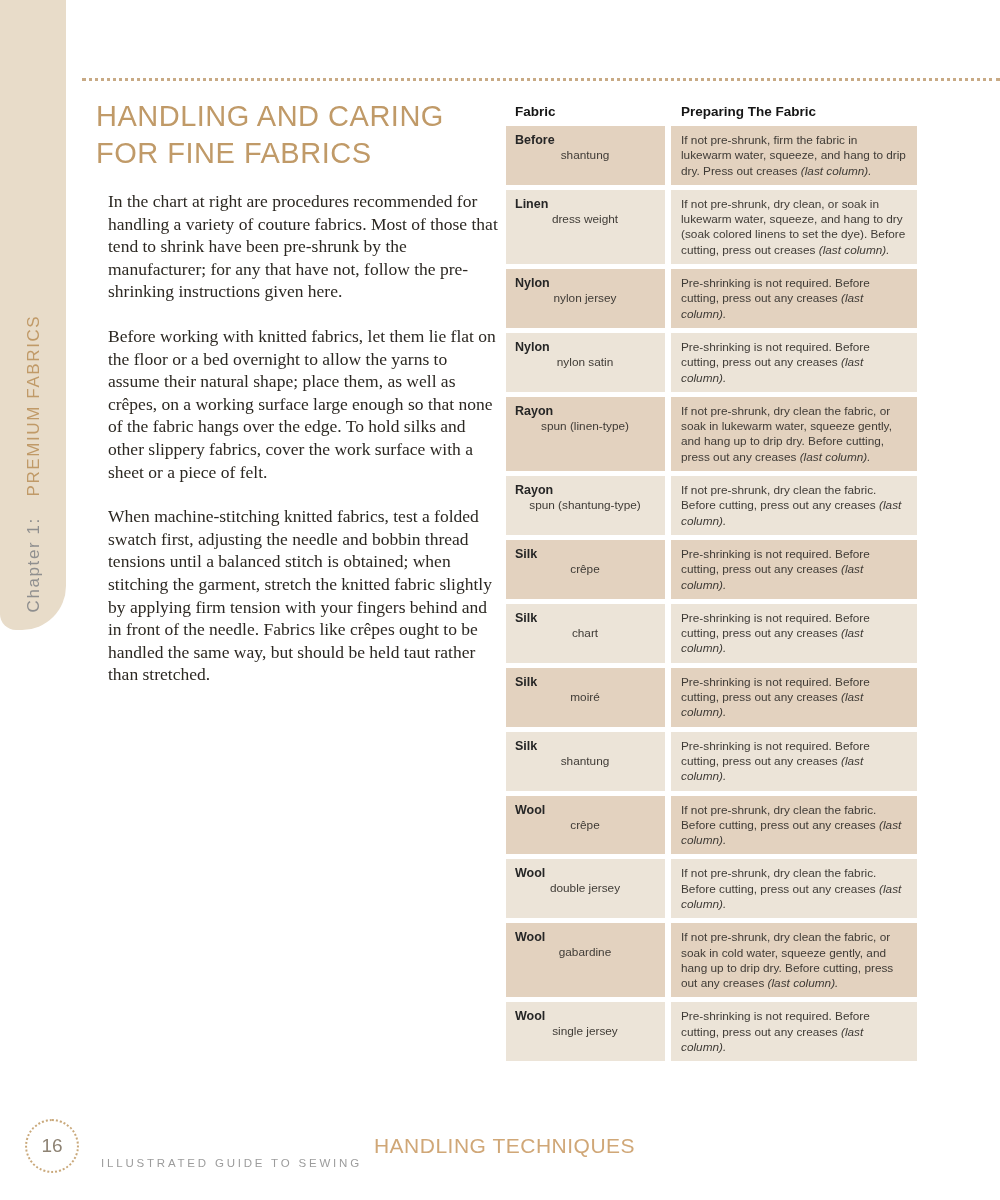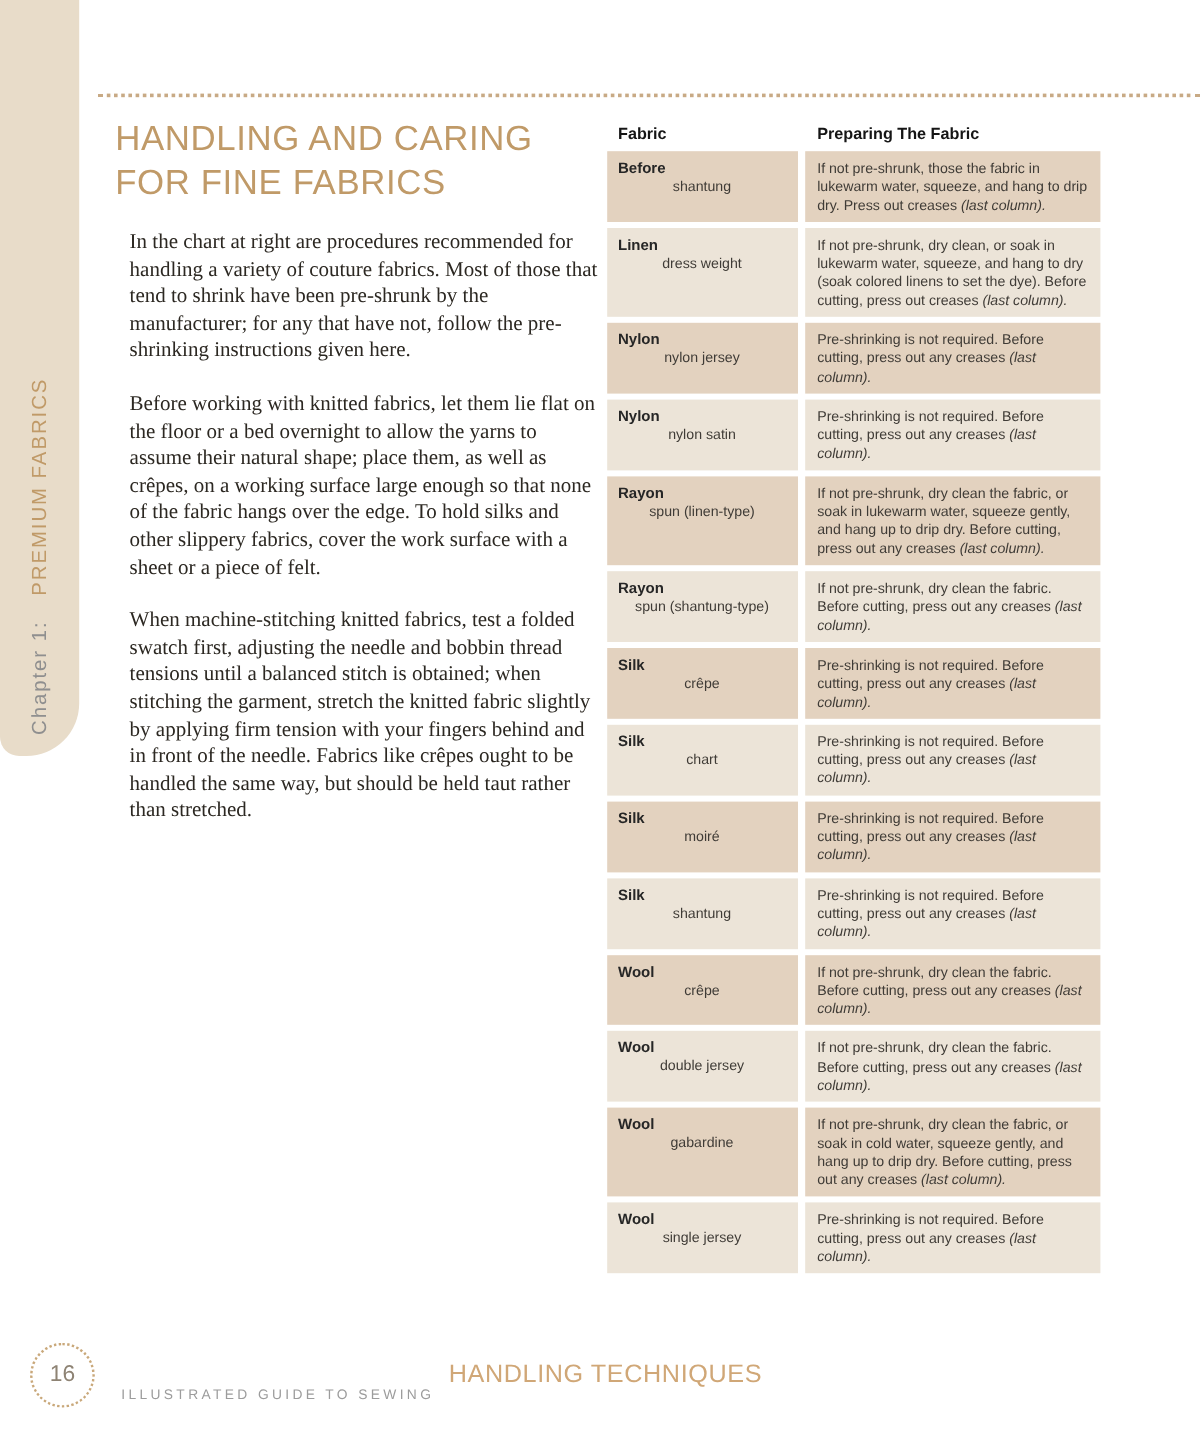--- a/index.html
+++ b/index.html
@@ -104,7 +104,7 @@
       <span class="fab-variant">shantung</span>
     </div>
     <div class="cell cell-prep">
-      <span class="prep-text">If not pre-shrunk, those the fabric in lukewarm water, squeeze, and hang to drip dry. Press out creases</span>
+      <span class="prep-text">If not pre-shrunk, firm the fabric in lukewarm water, squeeze, and hang to drip dry. Press out creases</span>
       <span class="prep-note">(last column).</span>
     </div>
   </div>

